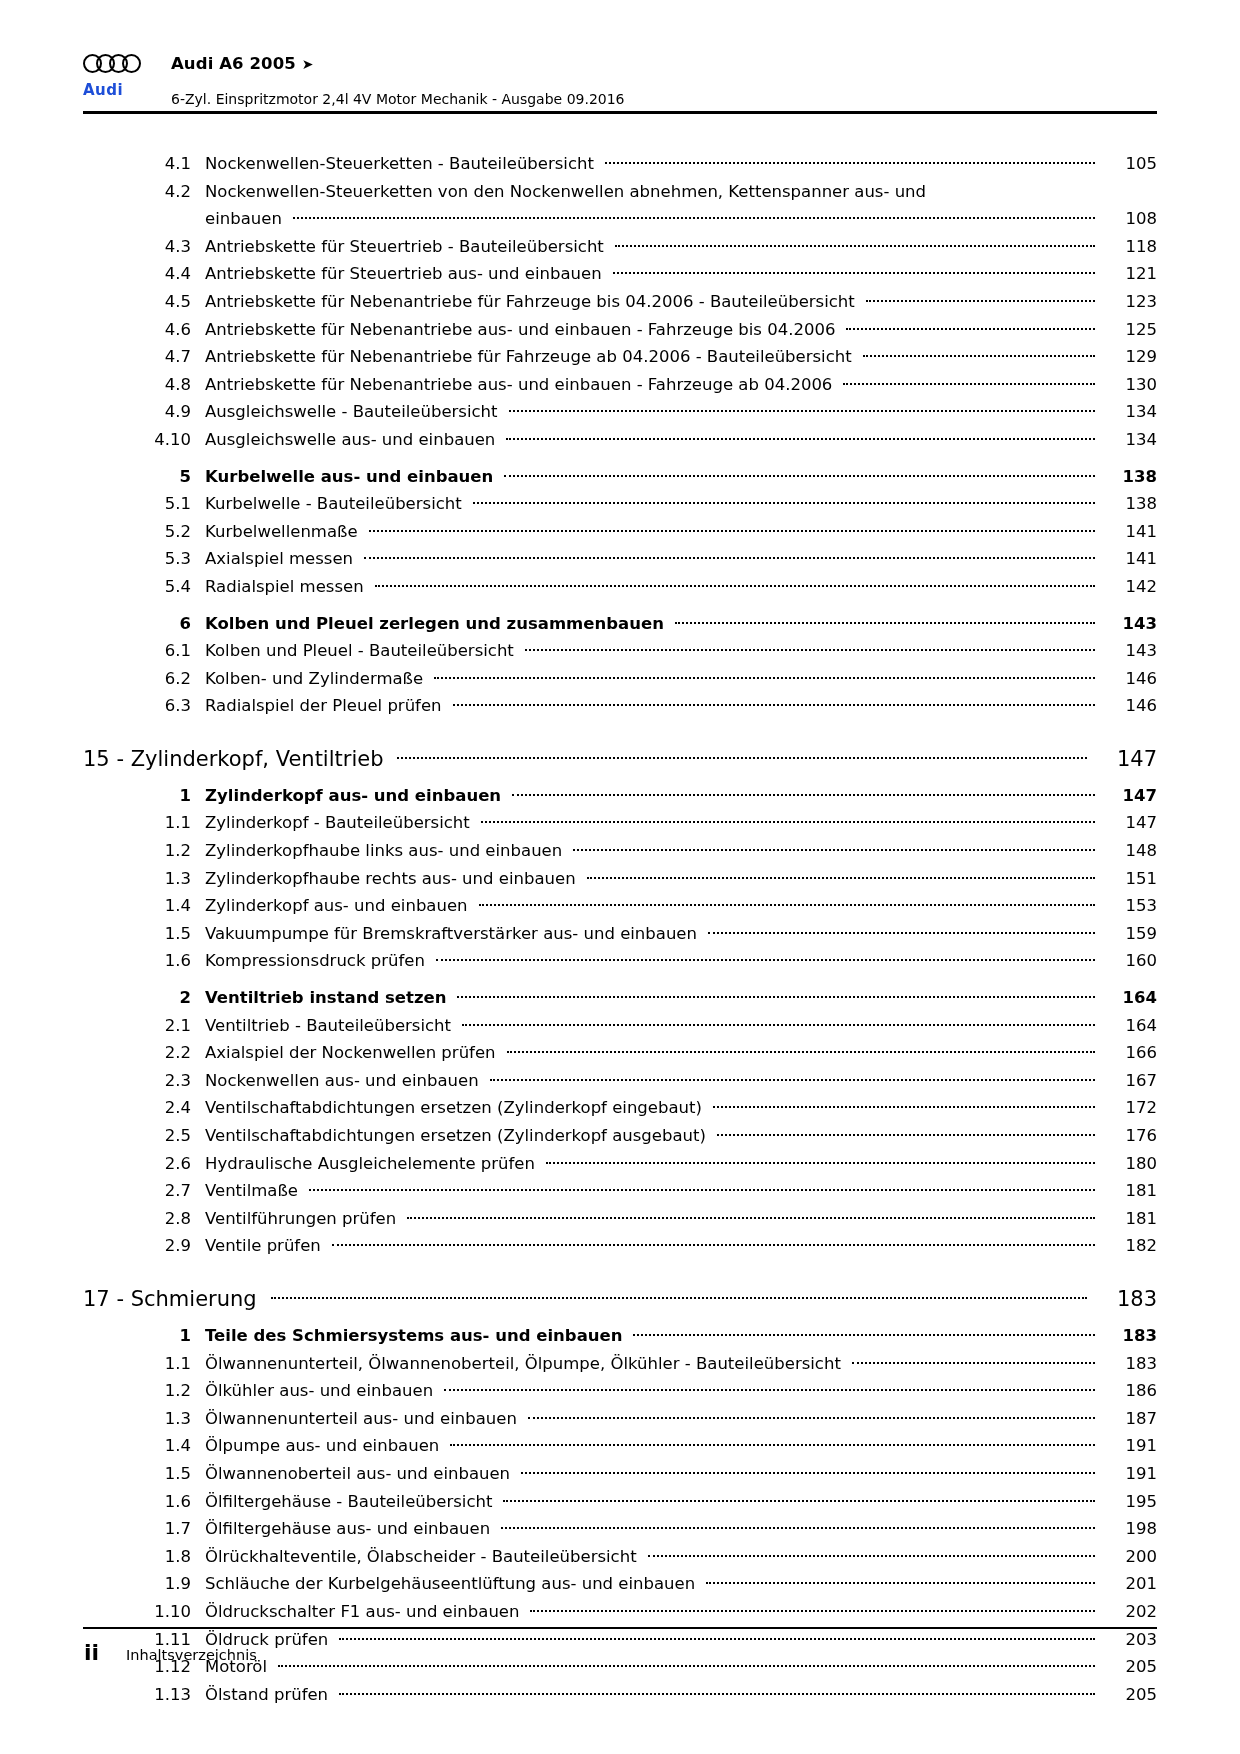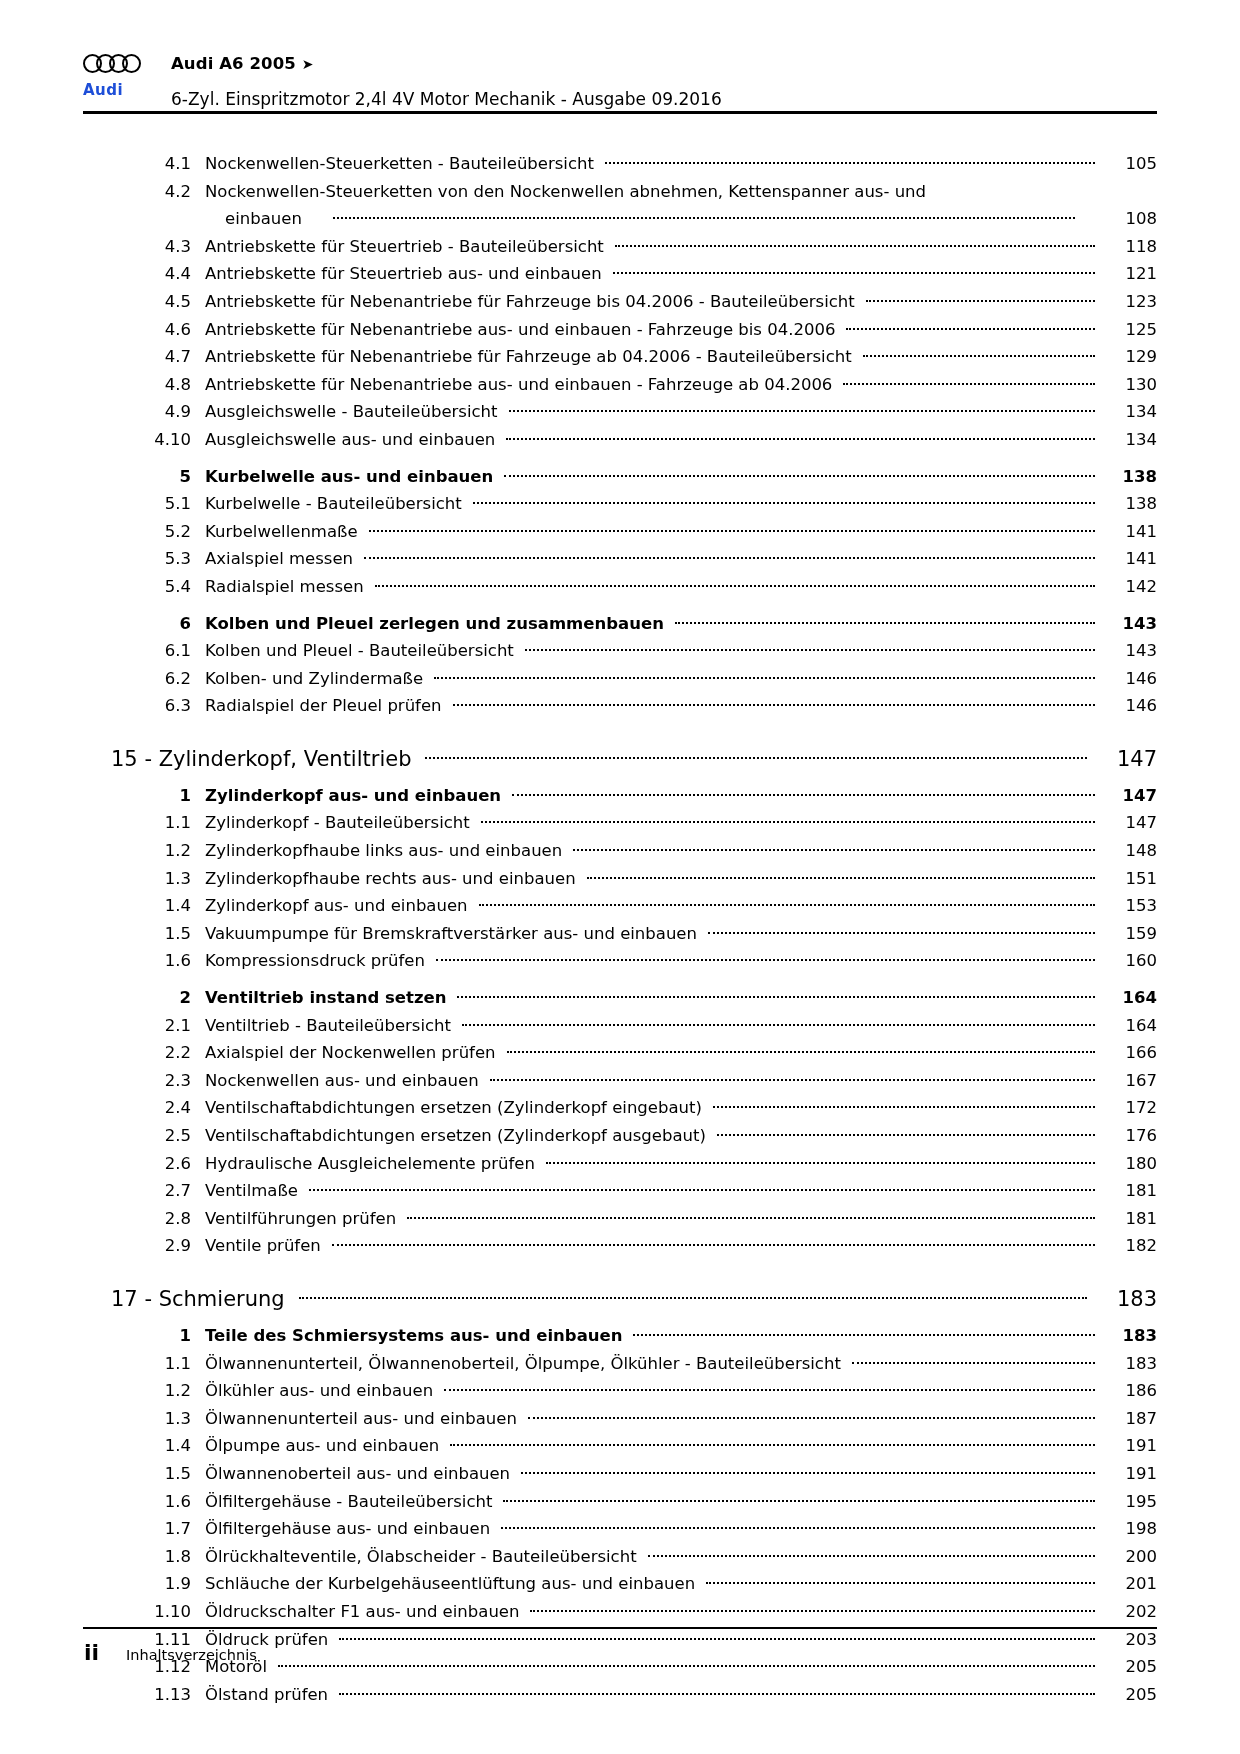--- a/index.html
+++ b/index.html
@@ -76,7 +76,7 @@
     font-size: 14px;
   }
   .header-line2 {
-    font-size: 17px;
+    font-size: 14px;
     line-height: 24px;
     margin-top: 12px;
   }

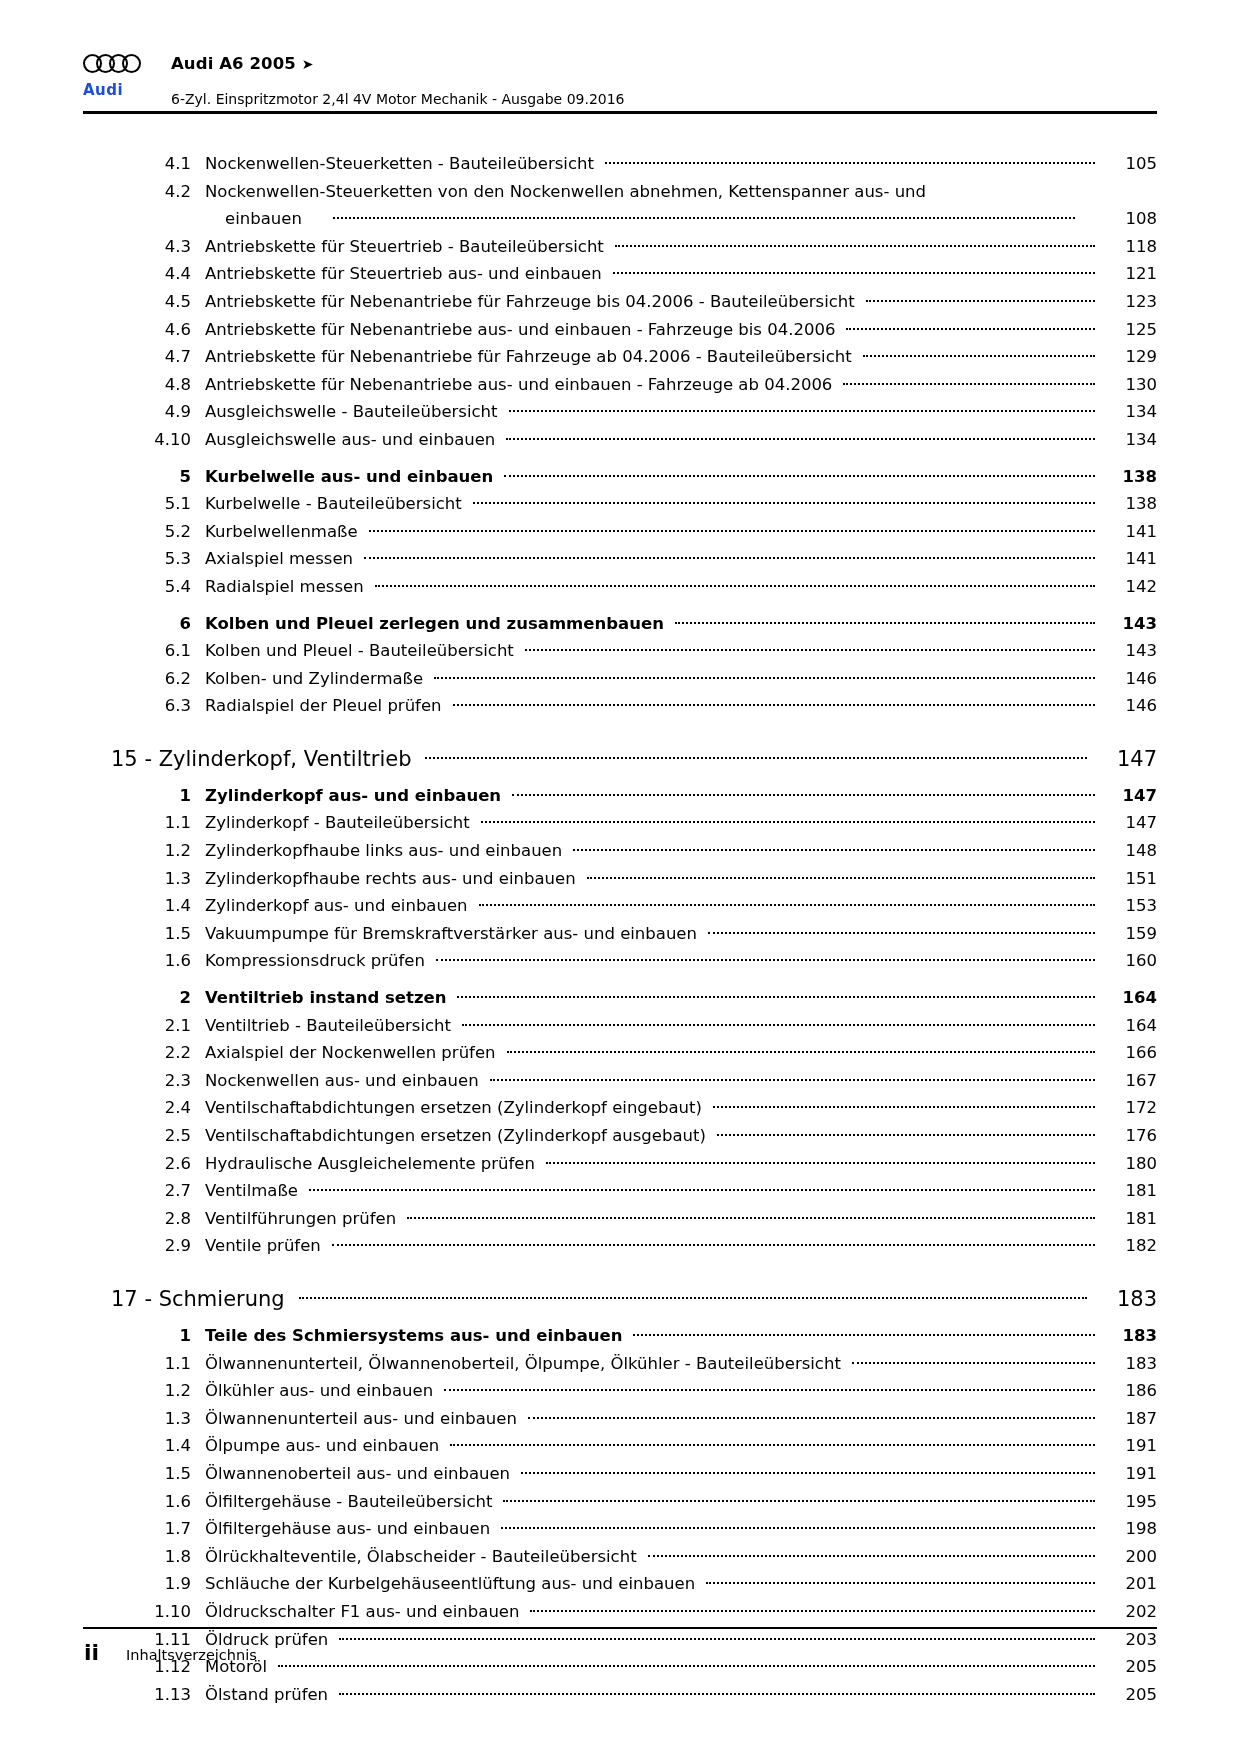--- a/index.html
+++ b/index.html
@@ -159,7 +159,6 @@
     display: flex;
     align-items: baseline;
     padding-left: 0;
-    gap: 20px;
   }
   .two-line .num-spacer {
     flex: 0 0 122px;

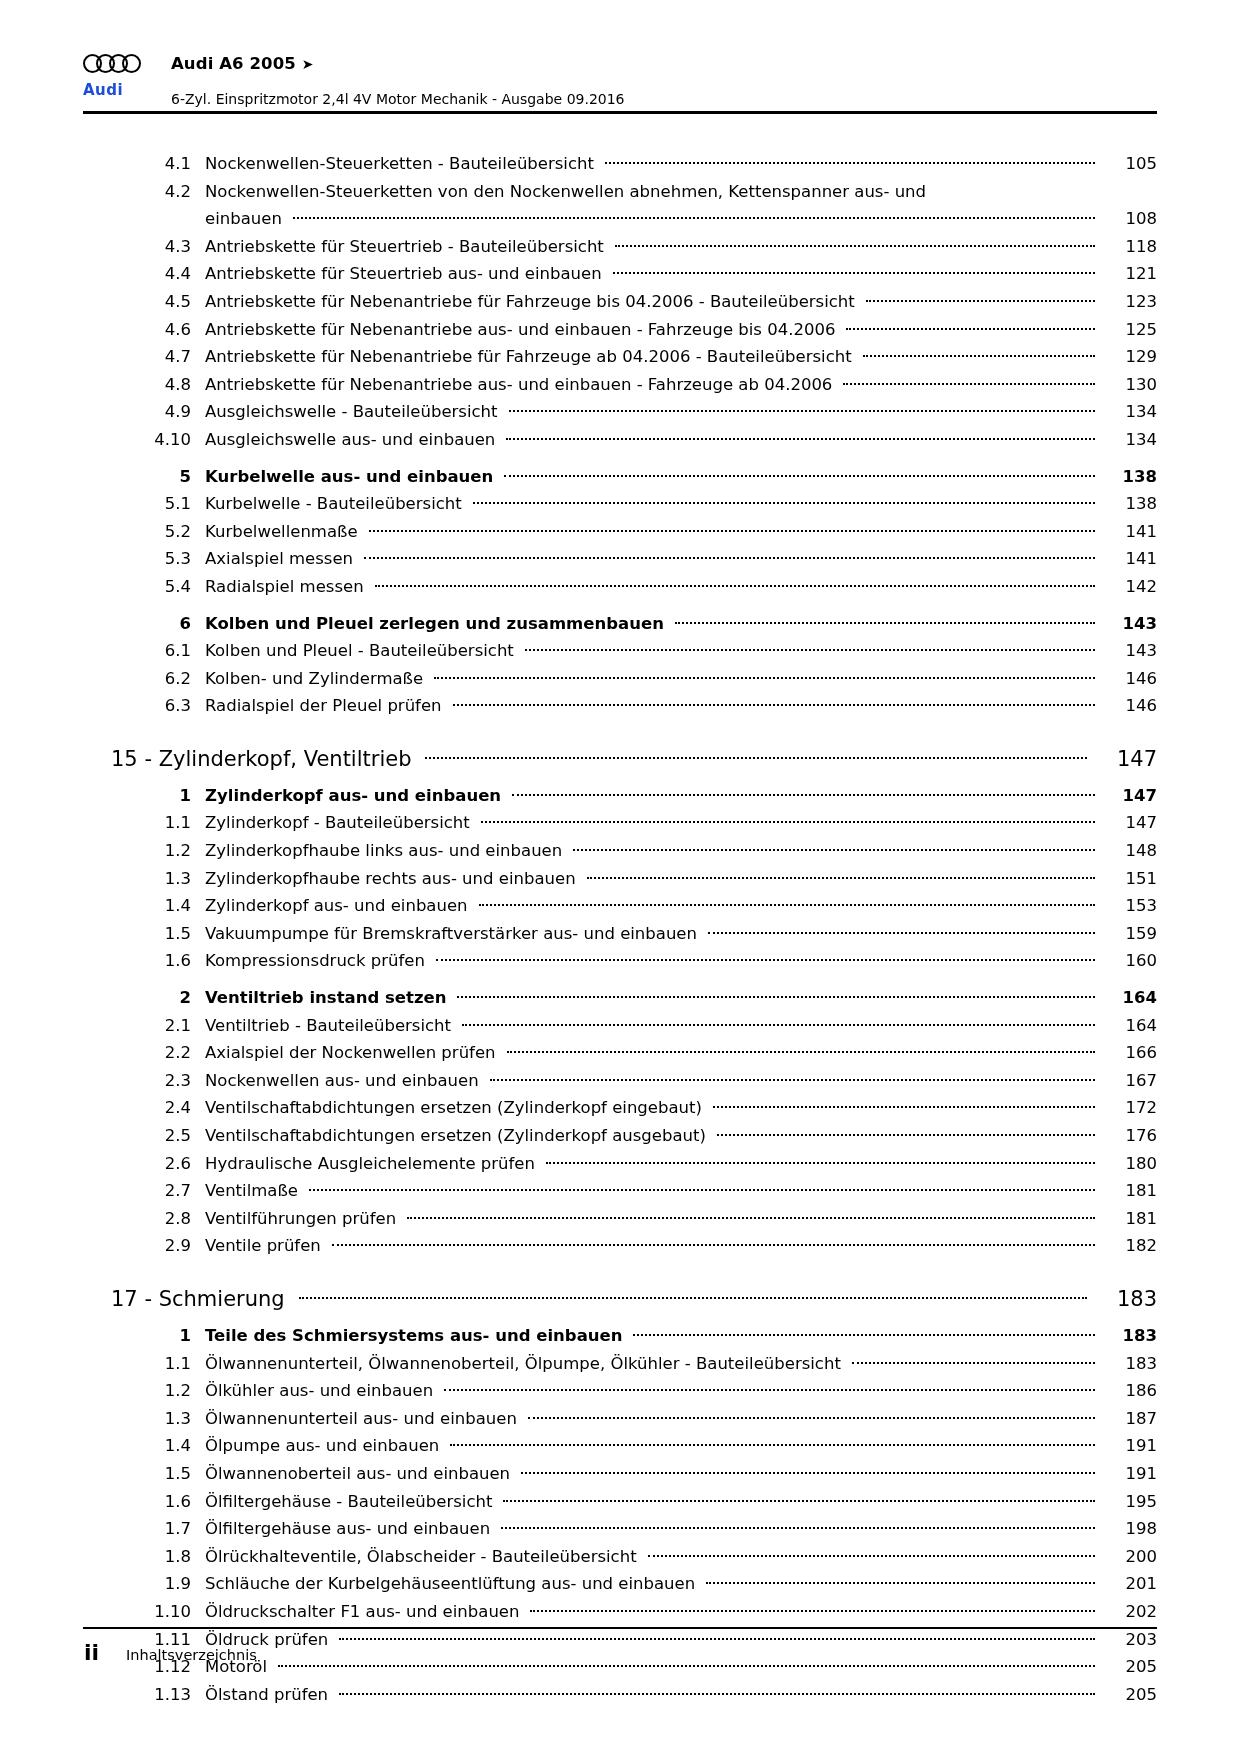--- a/index.html
+++ b/index.html
@@ -143,7 +143,6 @@
   }
   .chapter .chap-title {
     padding-right: 10px;
-    margin-left: 28px;
   }
   .chapter .pg { width: 66px; font-size: 21px; }
   .chapter .dots { transform: translateY(-7px); }

